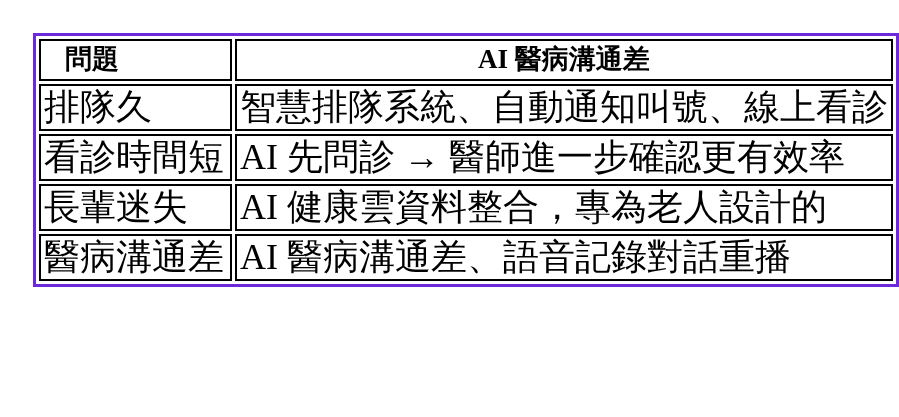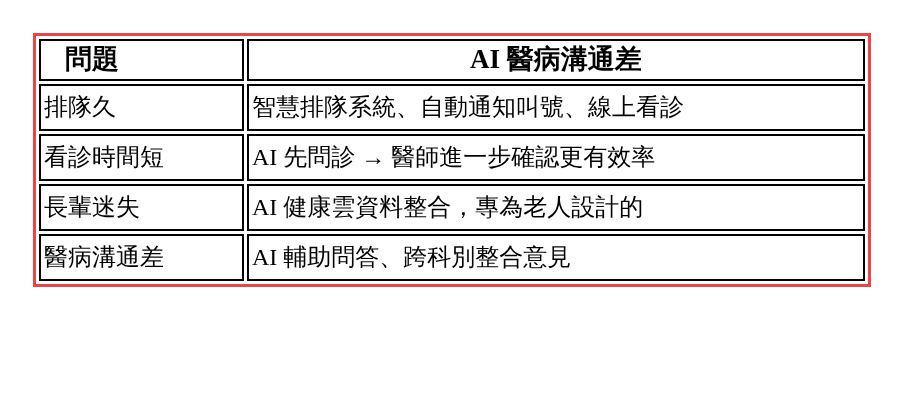--- a/index.html
+++ b/index.html
@@ -25,7 +25,7 @@
     top: 33px;
     border-collapse: separate;
     border-spacing: 3px;
-    border: 3px solid #ef4444;
+    border: 3px solid #6d28d9;
     background: #ffffff;
     table-layout: fixed;
   }

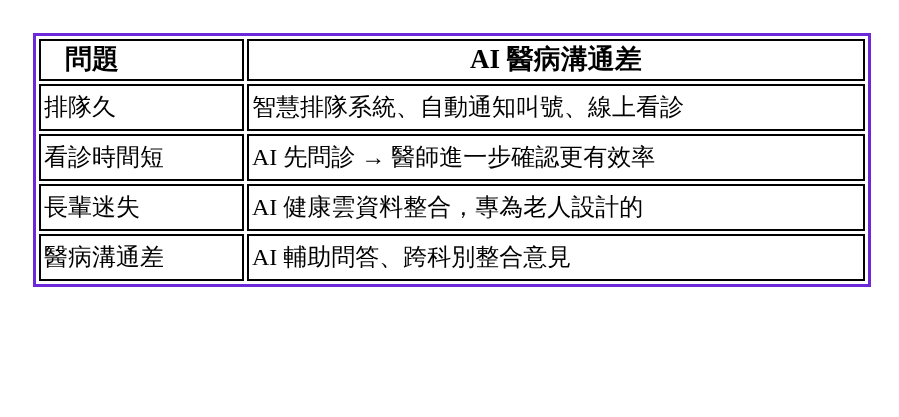--- a/index.html
+++ b/index.html
@@ -35,7 +35,7 @@
     border: 2px solid #000000;
     color: #000000;
     background: #ffffff;
-    font-size: 24px;
+    font-size: 36px;
     line-height: 1.15;
     white-space: nowrap;
     overflow: hidden;

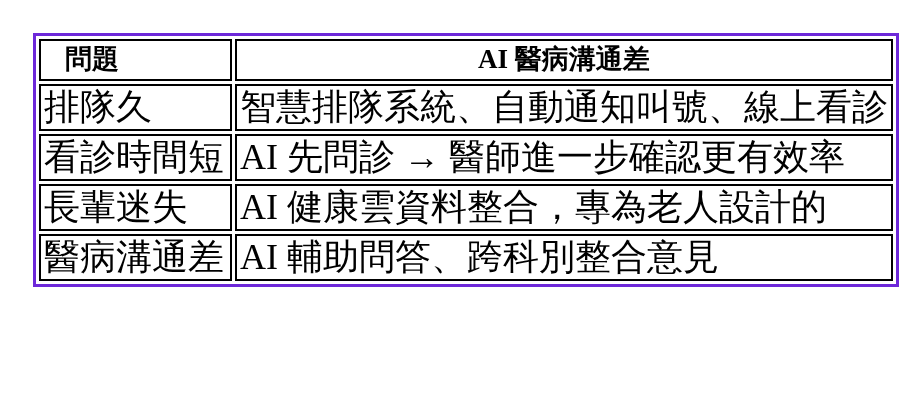--- a/index.html
+++ b/index.html
@@ -92,7 +92,7 @@
       </tr>
       <tr>
         <td>醫病溝通差</td>
-        <td>AI 輔助問答、跨科別整合意見</td>
+        <td>AI 醫病溝通差、語音記錄對話重播</td>
       </tr>
     </tbody>
   </table>

